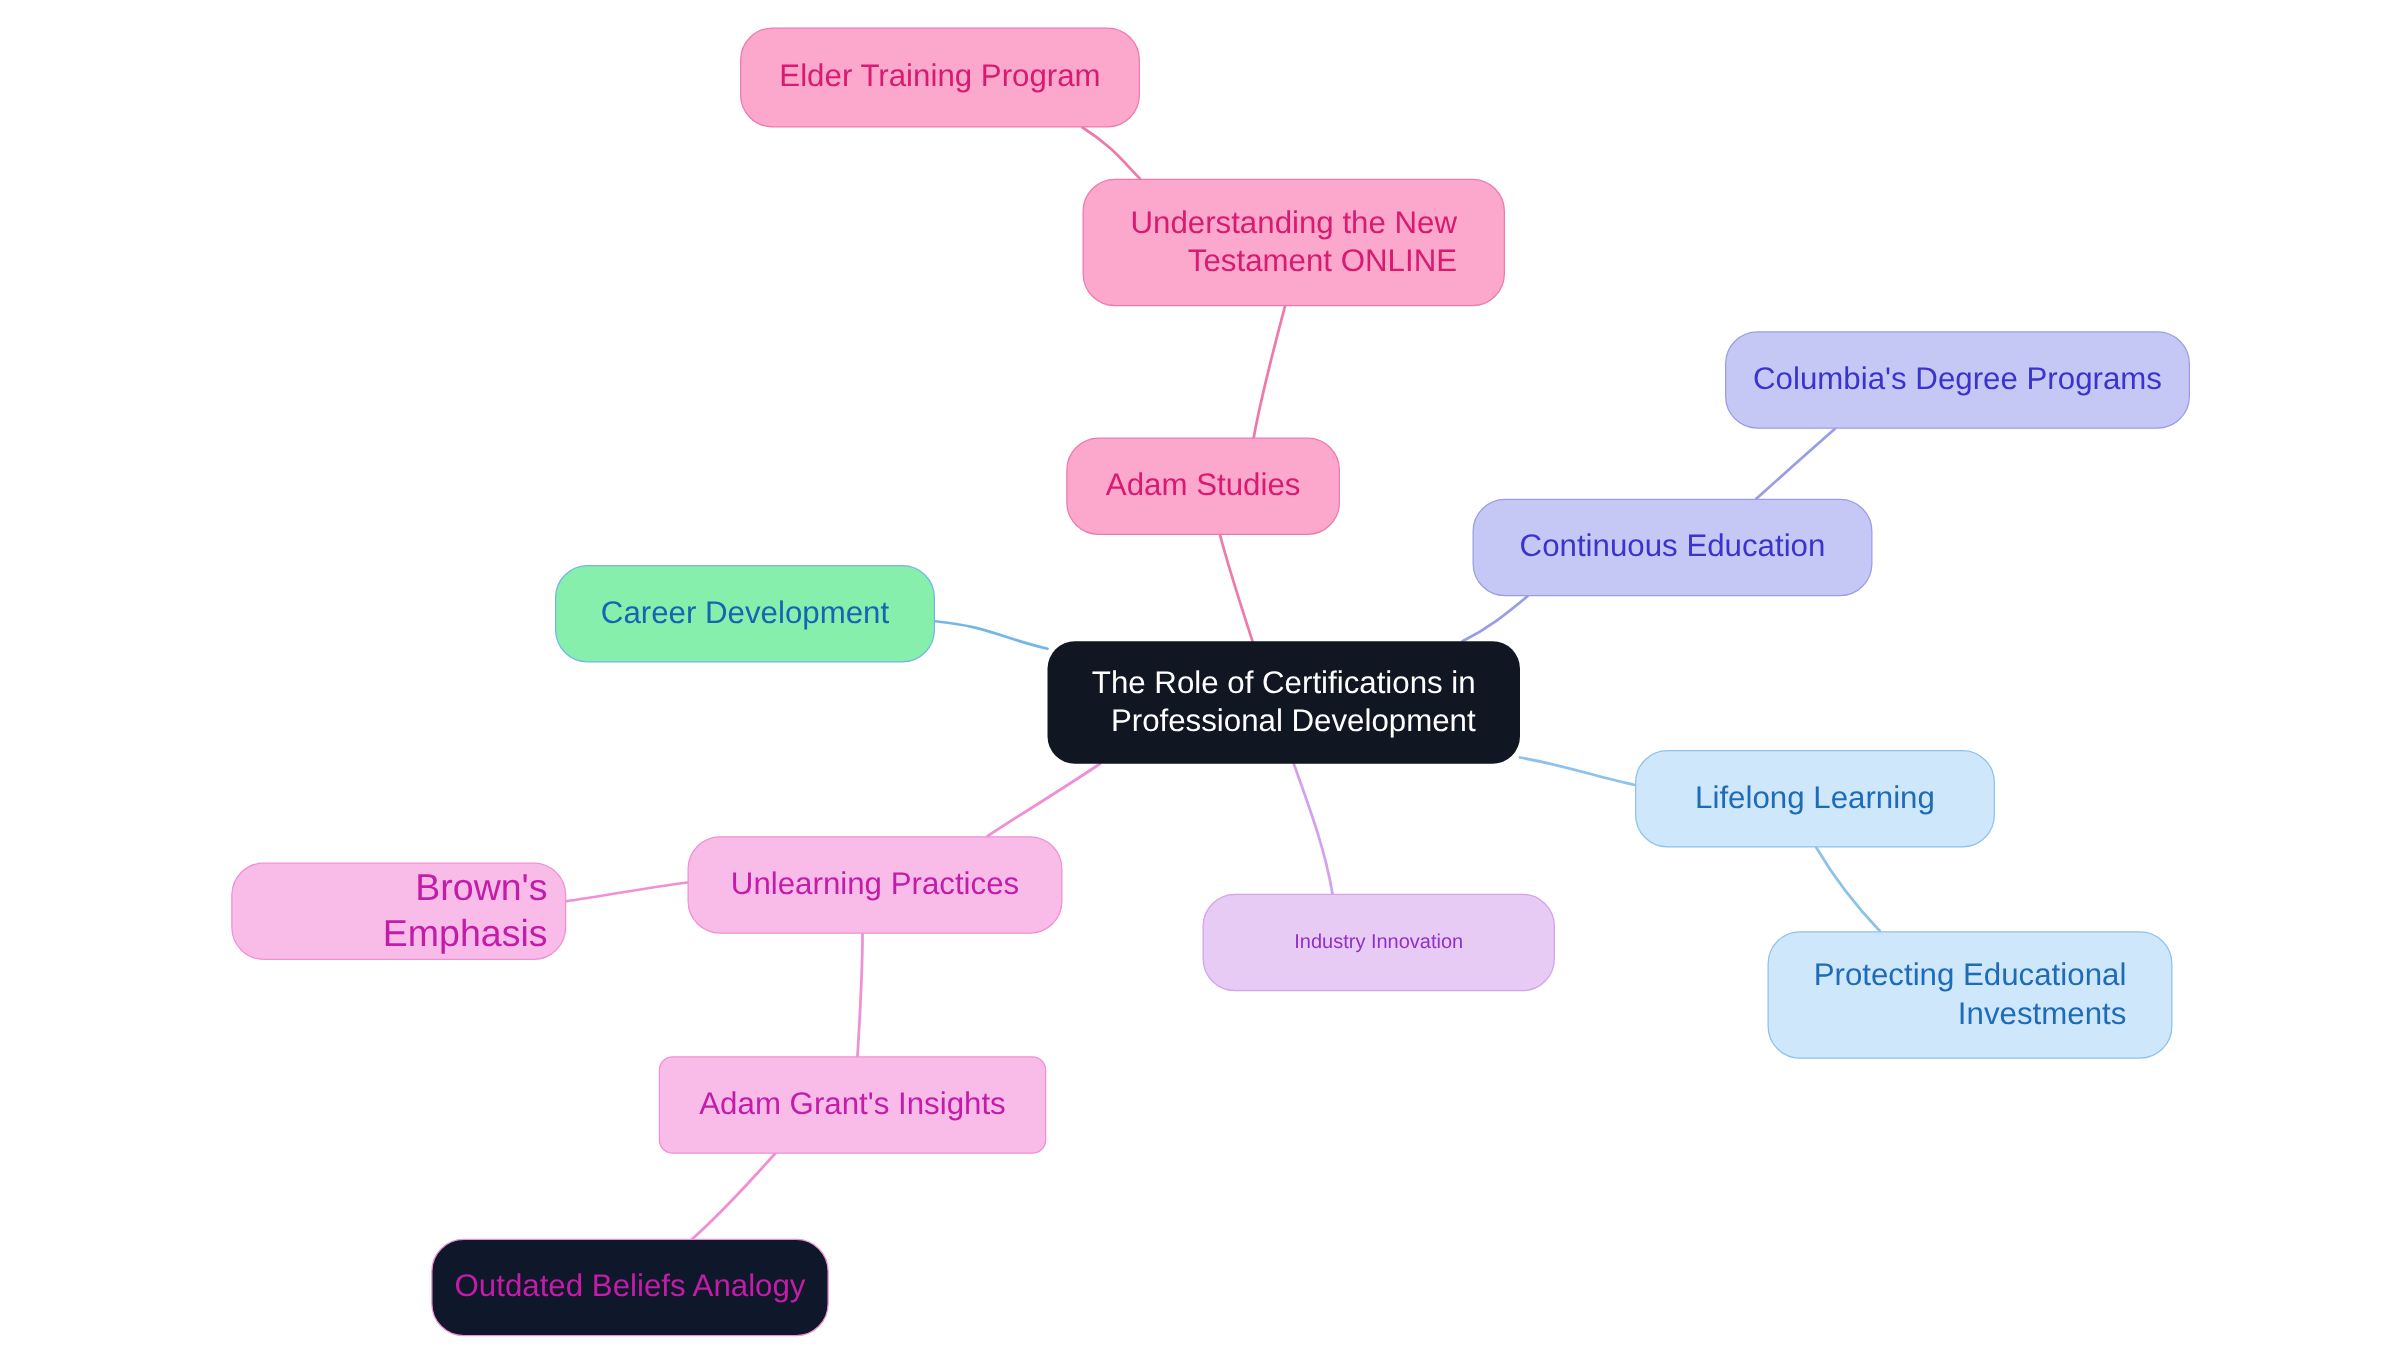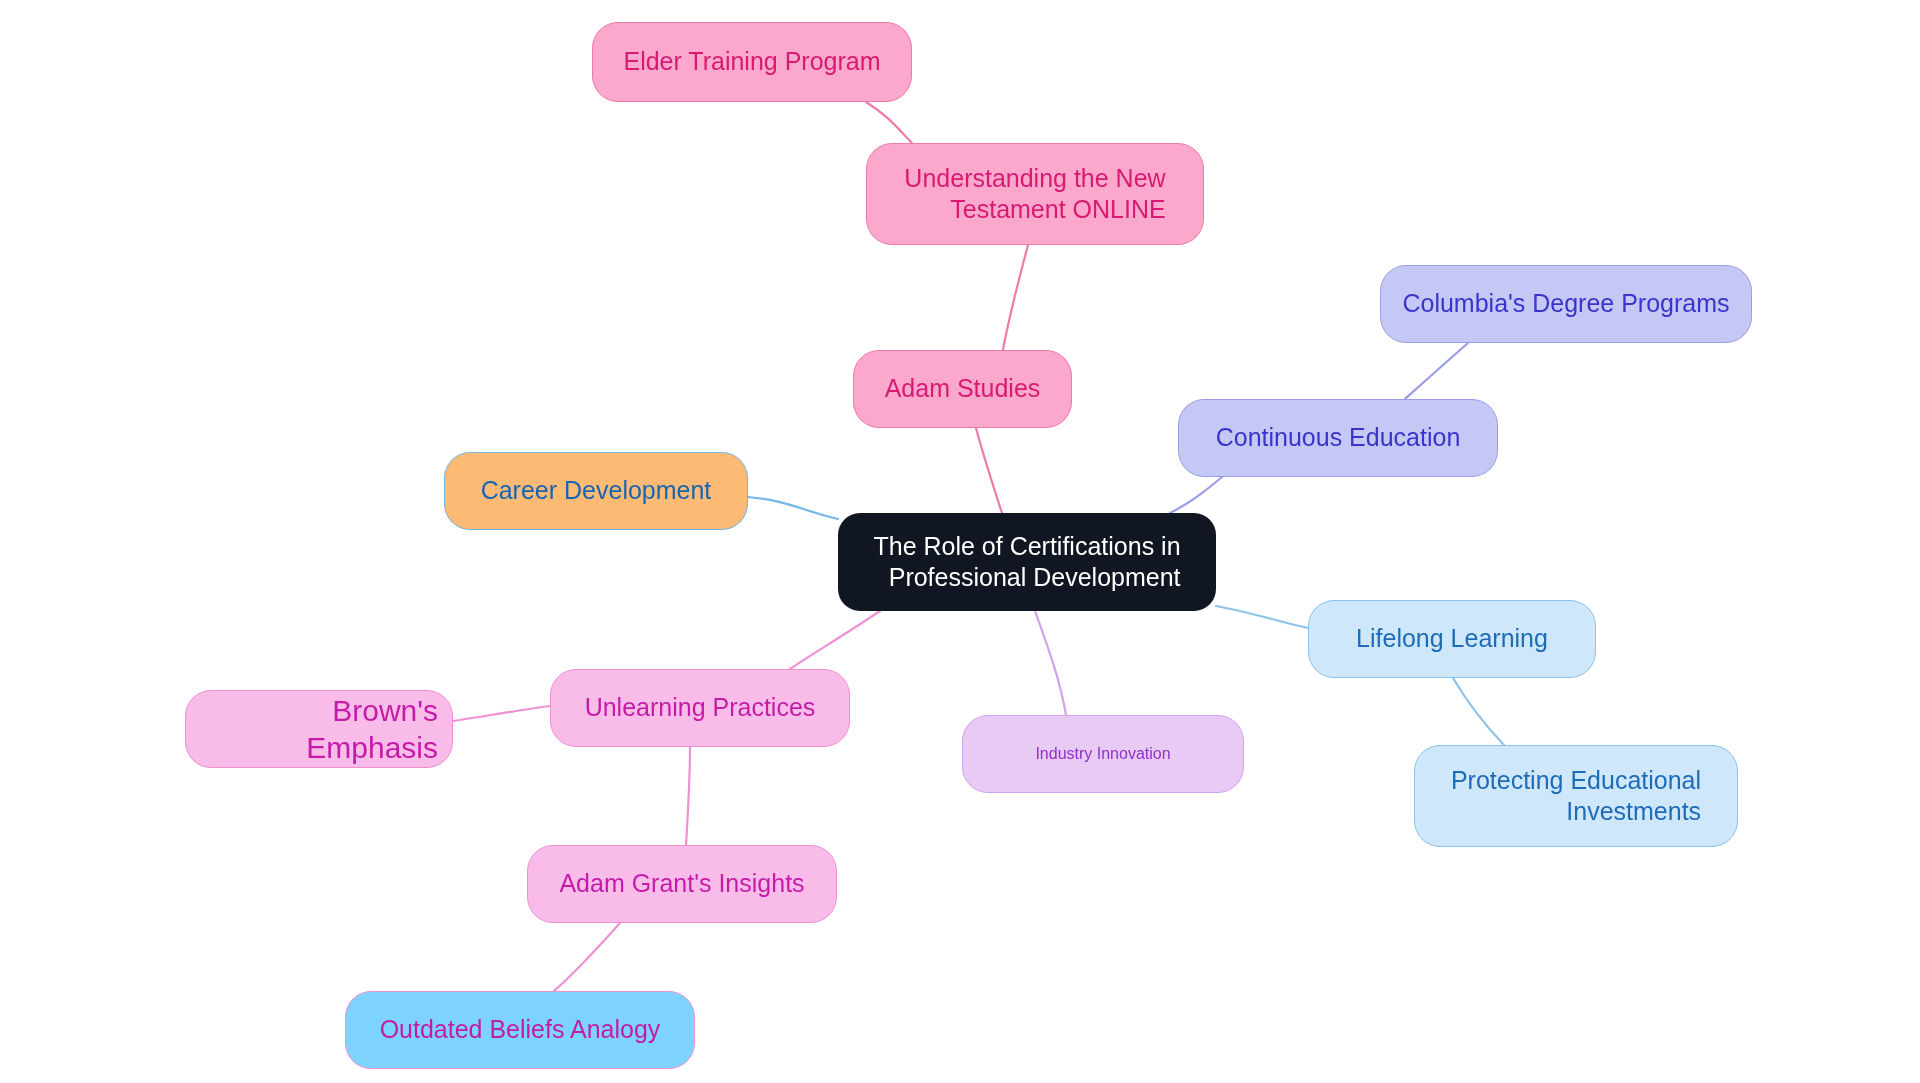--- a/index.html
+++ b/index.html
@@ -68,7 +68,7 @@
   <div id="node-layer">
       <div class="node root" style="left: 838px; top: 513px; width: 378px; height: 98px; background: rgb(16, 22, 34); color: rgb(255, 255, 255); border-color: rgb(16, 22, 34); font-size: 25px;"><span>The Role of Certifications in
 Professional Development</span></div>
-      <div class="node" style="left: 444px; top: 452px; width: 304px; height: 78px; background: #fdba74; color: rgb(21, 101, 179); border-color: rgb(116, 182, 232); font-size: 25px;"><span>Career Development</span></div>
+      <div class="node" style="left: 444px; top: 452px; width: 304px; height: 78px; background: #86efac; color: rgb(21, 101, 179); border-color: rgb(116, 182, 232); font-size: 25px;"><span>Career Development</span></div>
       <div class="node" style="left: 853px; top: 350px; width: 219px; height: 78px; background: rgb(251, 168, 204); color: rgb(217, 26, 114); border-color: rgb(238, 121, 172); font-size: 25px;"><span>Adam Studies</span></div>
       <div class="node" style="left: 866px; top: 143px; width: 338px; height: 102px; background: rgb(251, 168, 204); color: rgb(217, 26, 114); border-color: rgb(238, 121, 172); font-size: 25px;"><span>Understanding the New
 Testament ONLINE</span></div>

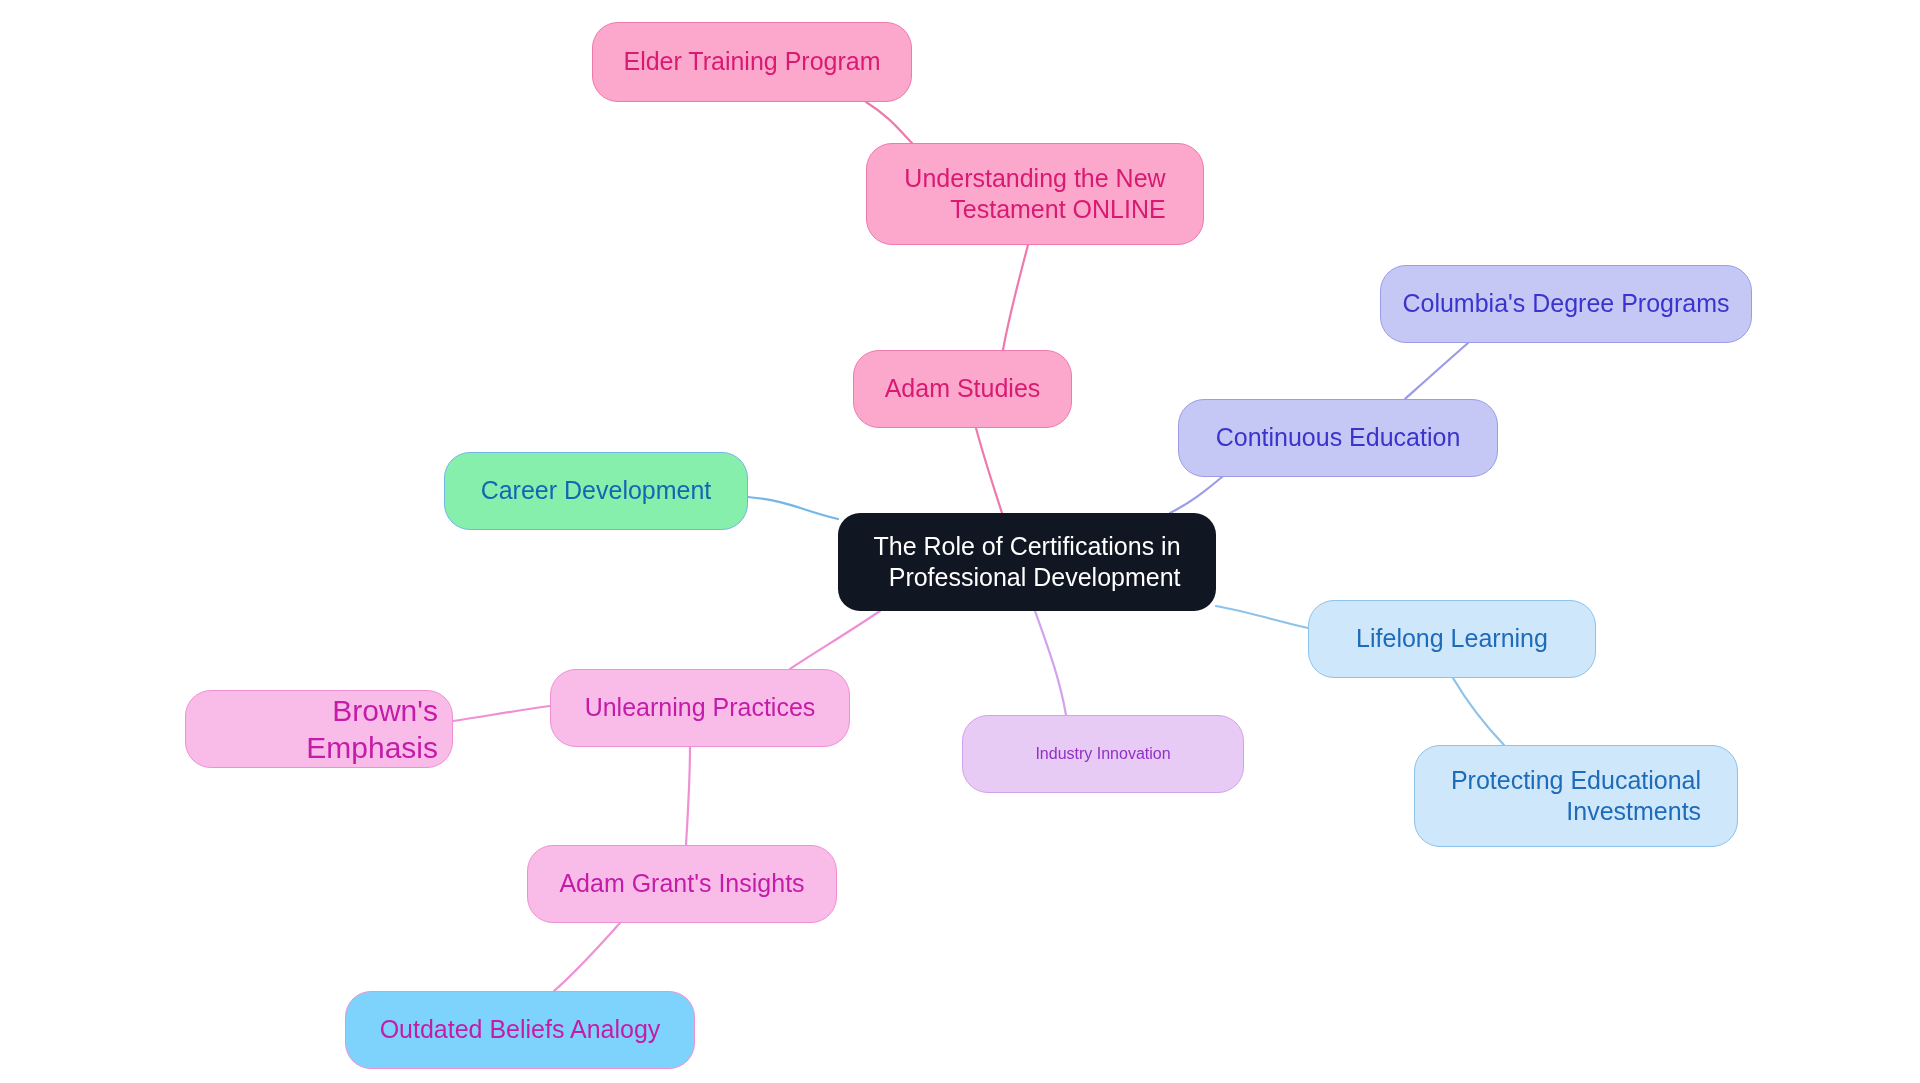--- a/index.html
+++ b/index.html
@@ -81,7 +81,7 @@
       <div class="node" style="left: 962px; top: 715px; width: 282px; height: 78px; background: rgb(232, 203, 245); color: rgb(144, 48, 199); border-color: rgb(211, 162, 236); font-size: 16px;"><span>Industry Innovation</span></div>
       <div class="node" style="left: 550px; top: 669px; width: 300px; height: 78px; background: rgb(249, 188, 232); color: rgb(196, 28, 168); border-color: rgb(240, 144, 212); font-size: 25px;"><span>Unlearning Practices</span></div>
       <div class="node" style="left: 185px; top: 690px; width: 268px; height: 78px; background: rgb(249, 188, 232); color: rgb(196, 28, 168); border-color: rgb(240, 144, 212); font-size: 30px;"><span>Brown's Emphasis</span></div>
-      <div class="node" style="left: 527px; top: 845px; width: 310px; height: 78px; background: rgb(249, 188, 232); color: rgb(196, 28, 168); border-color: rgb(240, 144, 212); font-size: 25px;"><span>Adam Grant's Insights</span></div>
+      <div class="node" style="left: 527px; top: 845px; width: 310px; height: 78px; background: rgb(249, 188, 232); color: rgb(196, 28, 168); border-color: rgb(240, 144, 212); font-size: 25px; border-radius: 11px;"><span>Adam Grant's Insights</span></div>
       <div class="node" style="left: 345px; top: 991px; width: 350px; height: 78px; background: #7dd3fc; color: rgb(196, 28, 168); border-color: rgb(240, 144, 212); font-size: 25px;"><span>Outdated Beliefs Analogy</span></div>
     </div>
 </div>

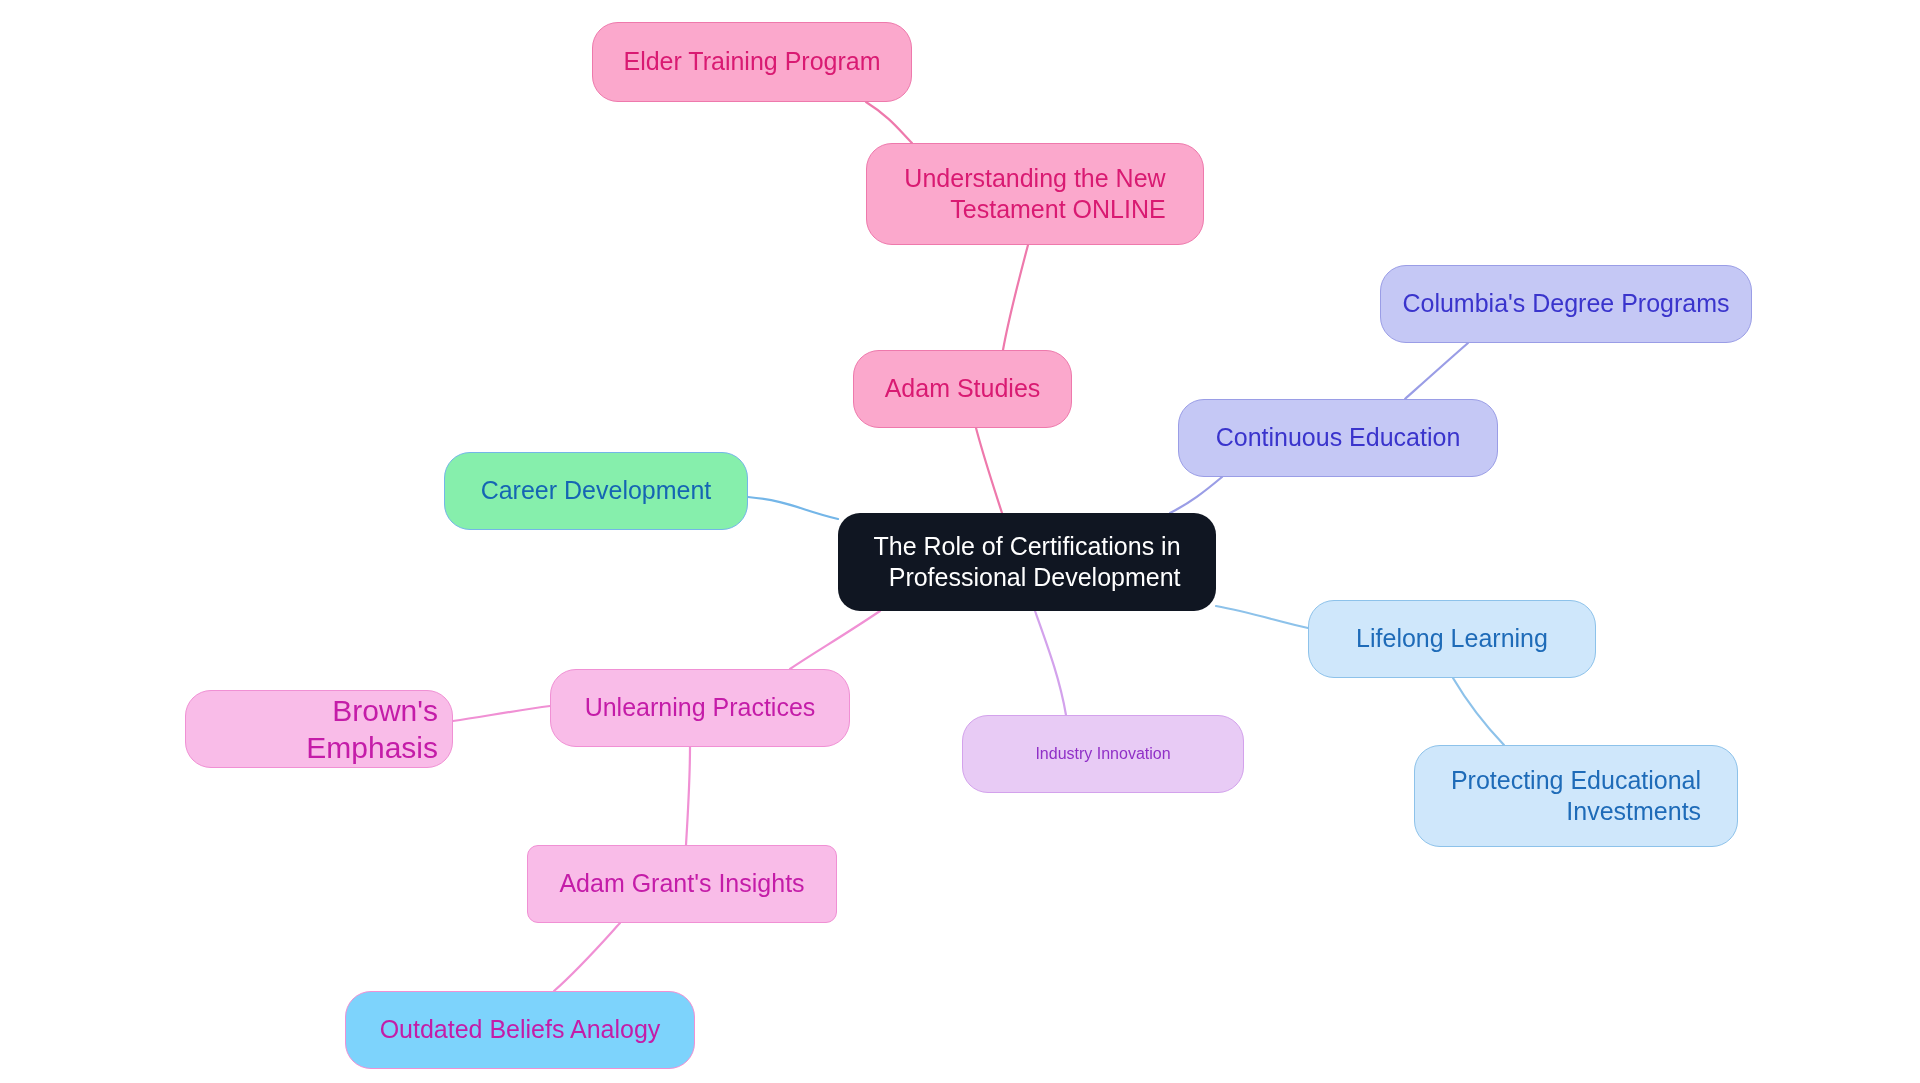--- a/index.html
+++ b/index.html
@@ -82,7 +82,7 @@
       <div class="node" style="left: 550px; top: 669px; width: 300px; height: 78px; background: rgb(249, 188, 232); color: rgb(196, 28, 168); border-color: rgb(240, 144, 212); font-size: 25px;"><span>Unlearning Practices</span></div>
       <div class="node" style="left: 185px; top: 690px; width: 268px; height: 78px; background: rgb(249, 188, 232); color: rgb(196, 28, 168); border-color: rgb(240, 144, 212); font-size: 30px;"><span>Brown's Emphasis</span></div>
       <div class="node" style="left: 527px; top: 845px; width: 310px; height: 78px; background: rgb(249, 188, 232); color: rgb(196, 28, 168); border-color: rgb(240, 144, 212); font-size: 25px; border-radius: 11px;"><span>Adam Grant's Insights</span></div>
-      <div class="node" style="left: 345px; top: 991px; width: 350px; height: 78px; background: #7dd3fc; color: rgb(196, 28, 168); border-color: rgb(240, 144, 212); font-size: 25px;"><span>Outdated Beliefs Analogy</span></div>
+      <div class="node" style="left: 345px; top: 991px; width: 318px; height: 78px; background: #0f172a; color: rgb(196, 28, 168); border-color: rgb(240, 144, 212); font-size: 25px;"><span>Outdated Beliefs Analogy</span></div>
     </div>
 </div>
 

